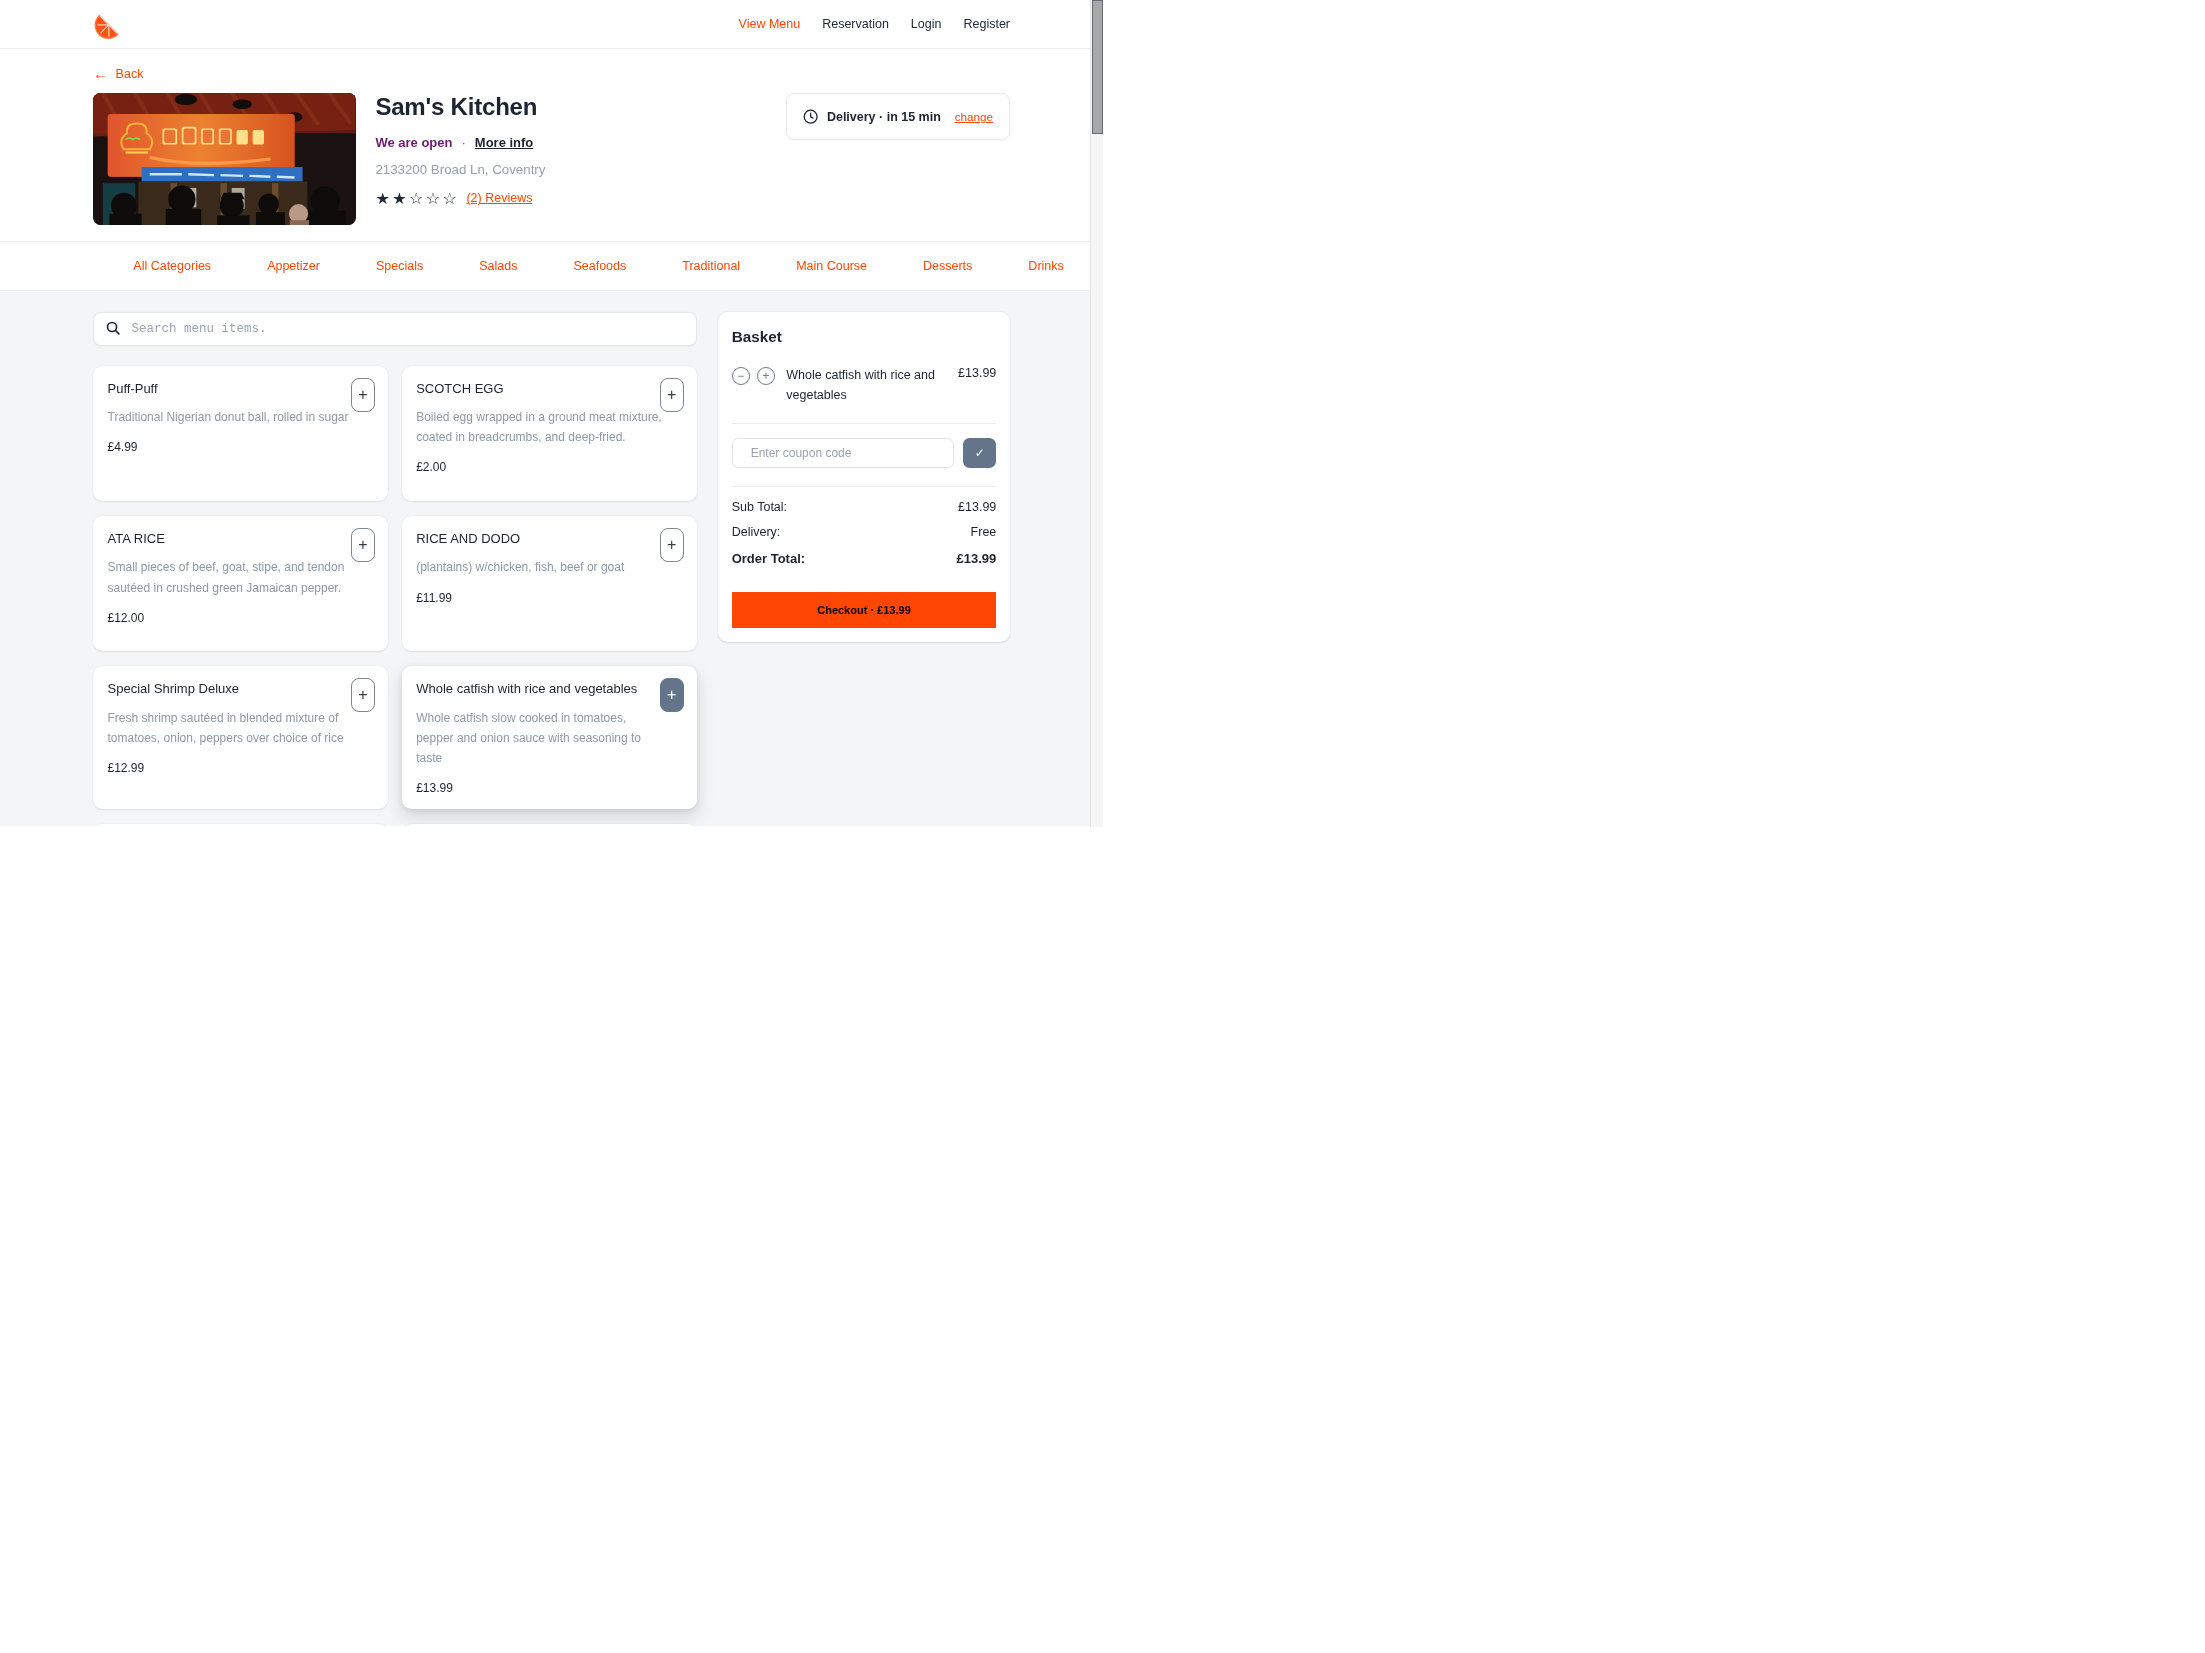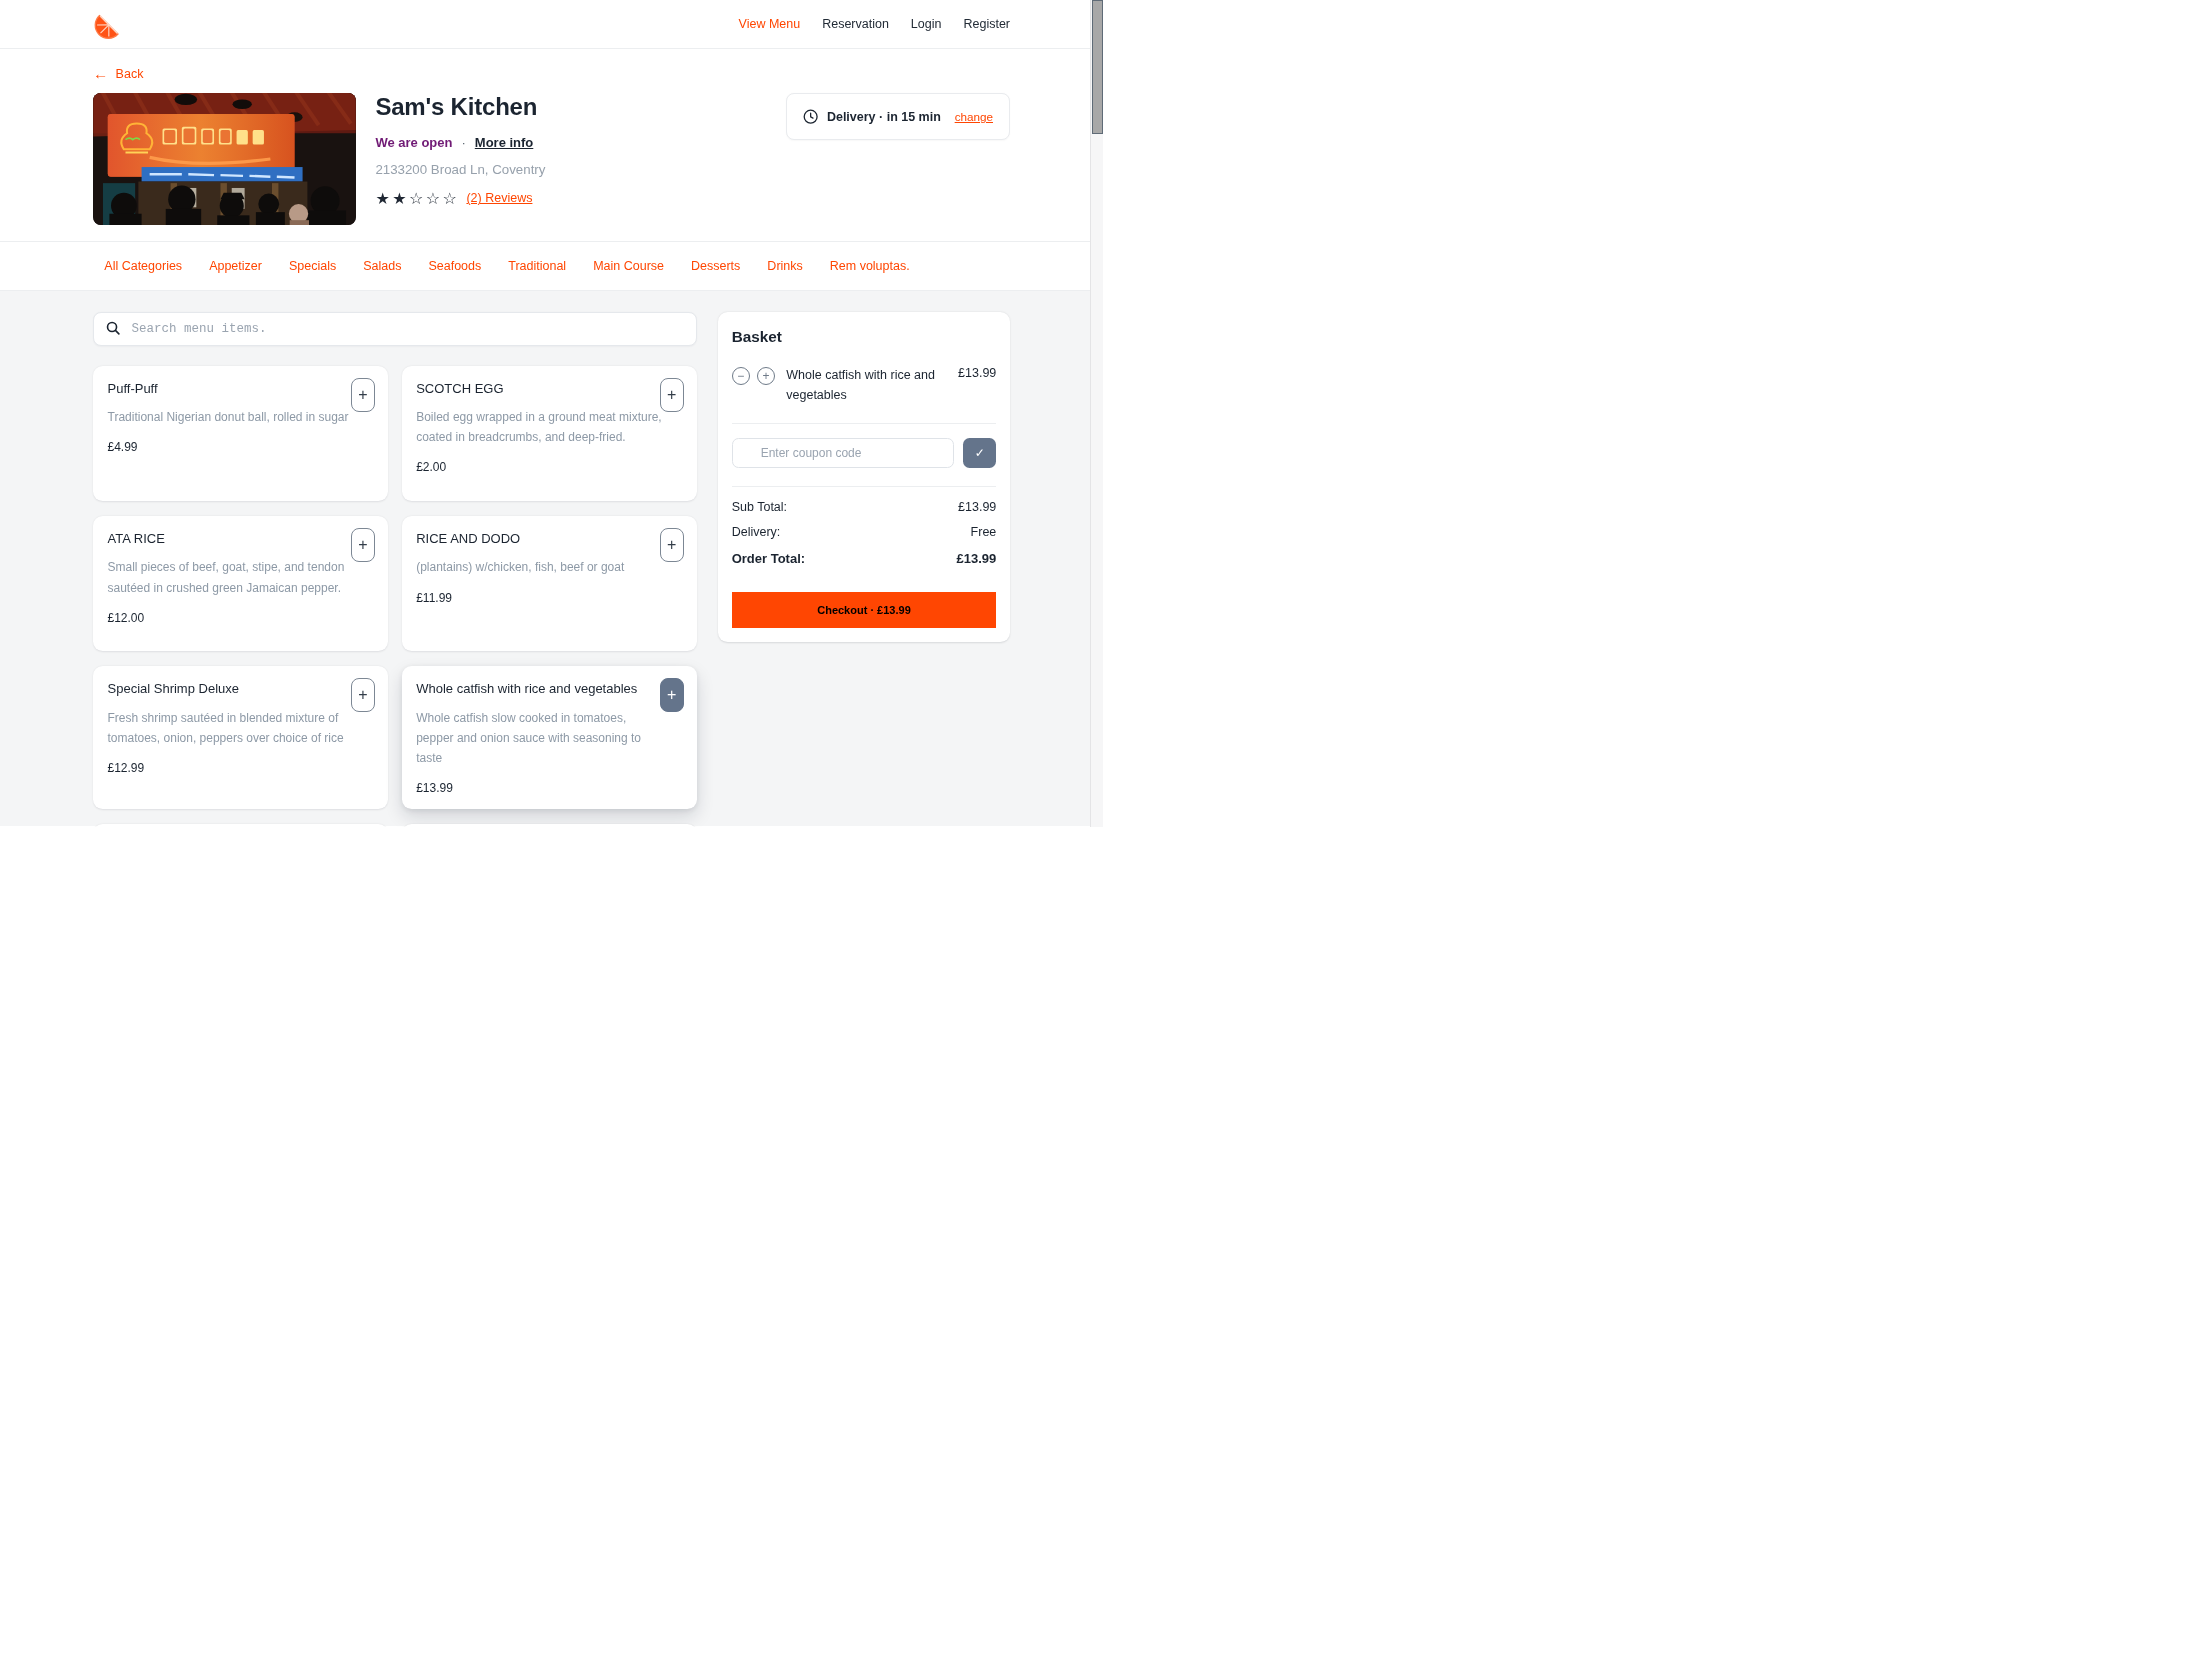--- a/index.html
+++ b/index.html
@@ -43,7 +43,7 @@
   
   .catbar { border-top:0.8px solid #eceef0; border-bottom:0.8px solid #eceef0; height:50px; display:flex; align-items:center; background:#fff; }
   .cats { display:flex; align-items:center; gap:27px; padding-left:11.3px; }
-  .cats a { color:#ff4602; font-size:12.5px; font-weight:500; text-decoration:none; white-space:nowrap; cursor:pointer; }
+  .cats a { color:#ff4602; font-size:12.5px; font-weight:500; text-decoration:none; white-space:nowrap; cursor:pointer;margin-left:29px; }
 
   
   .main { background:#f4f5f6; height:535px; padding-top:21px; }

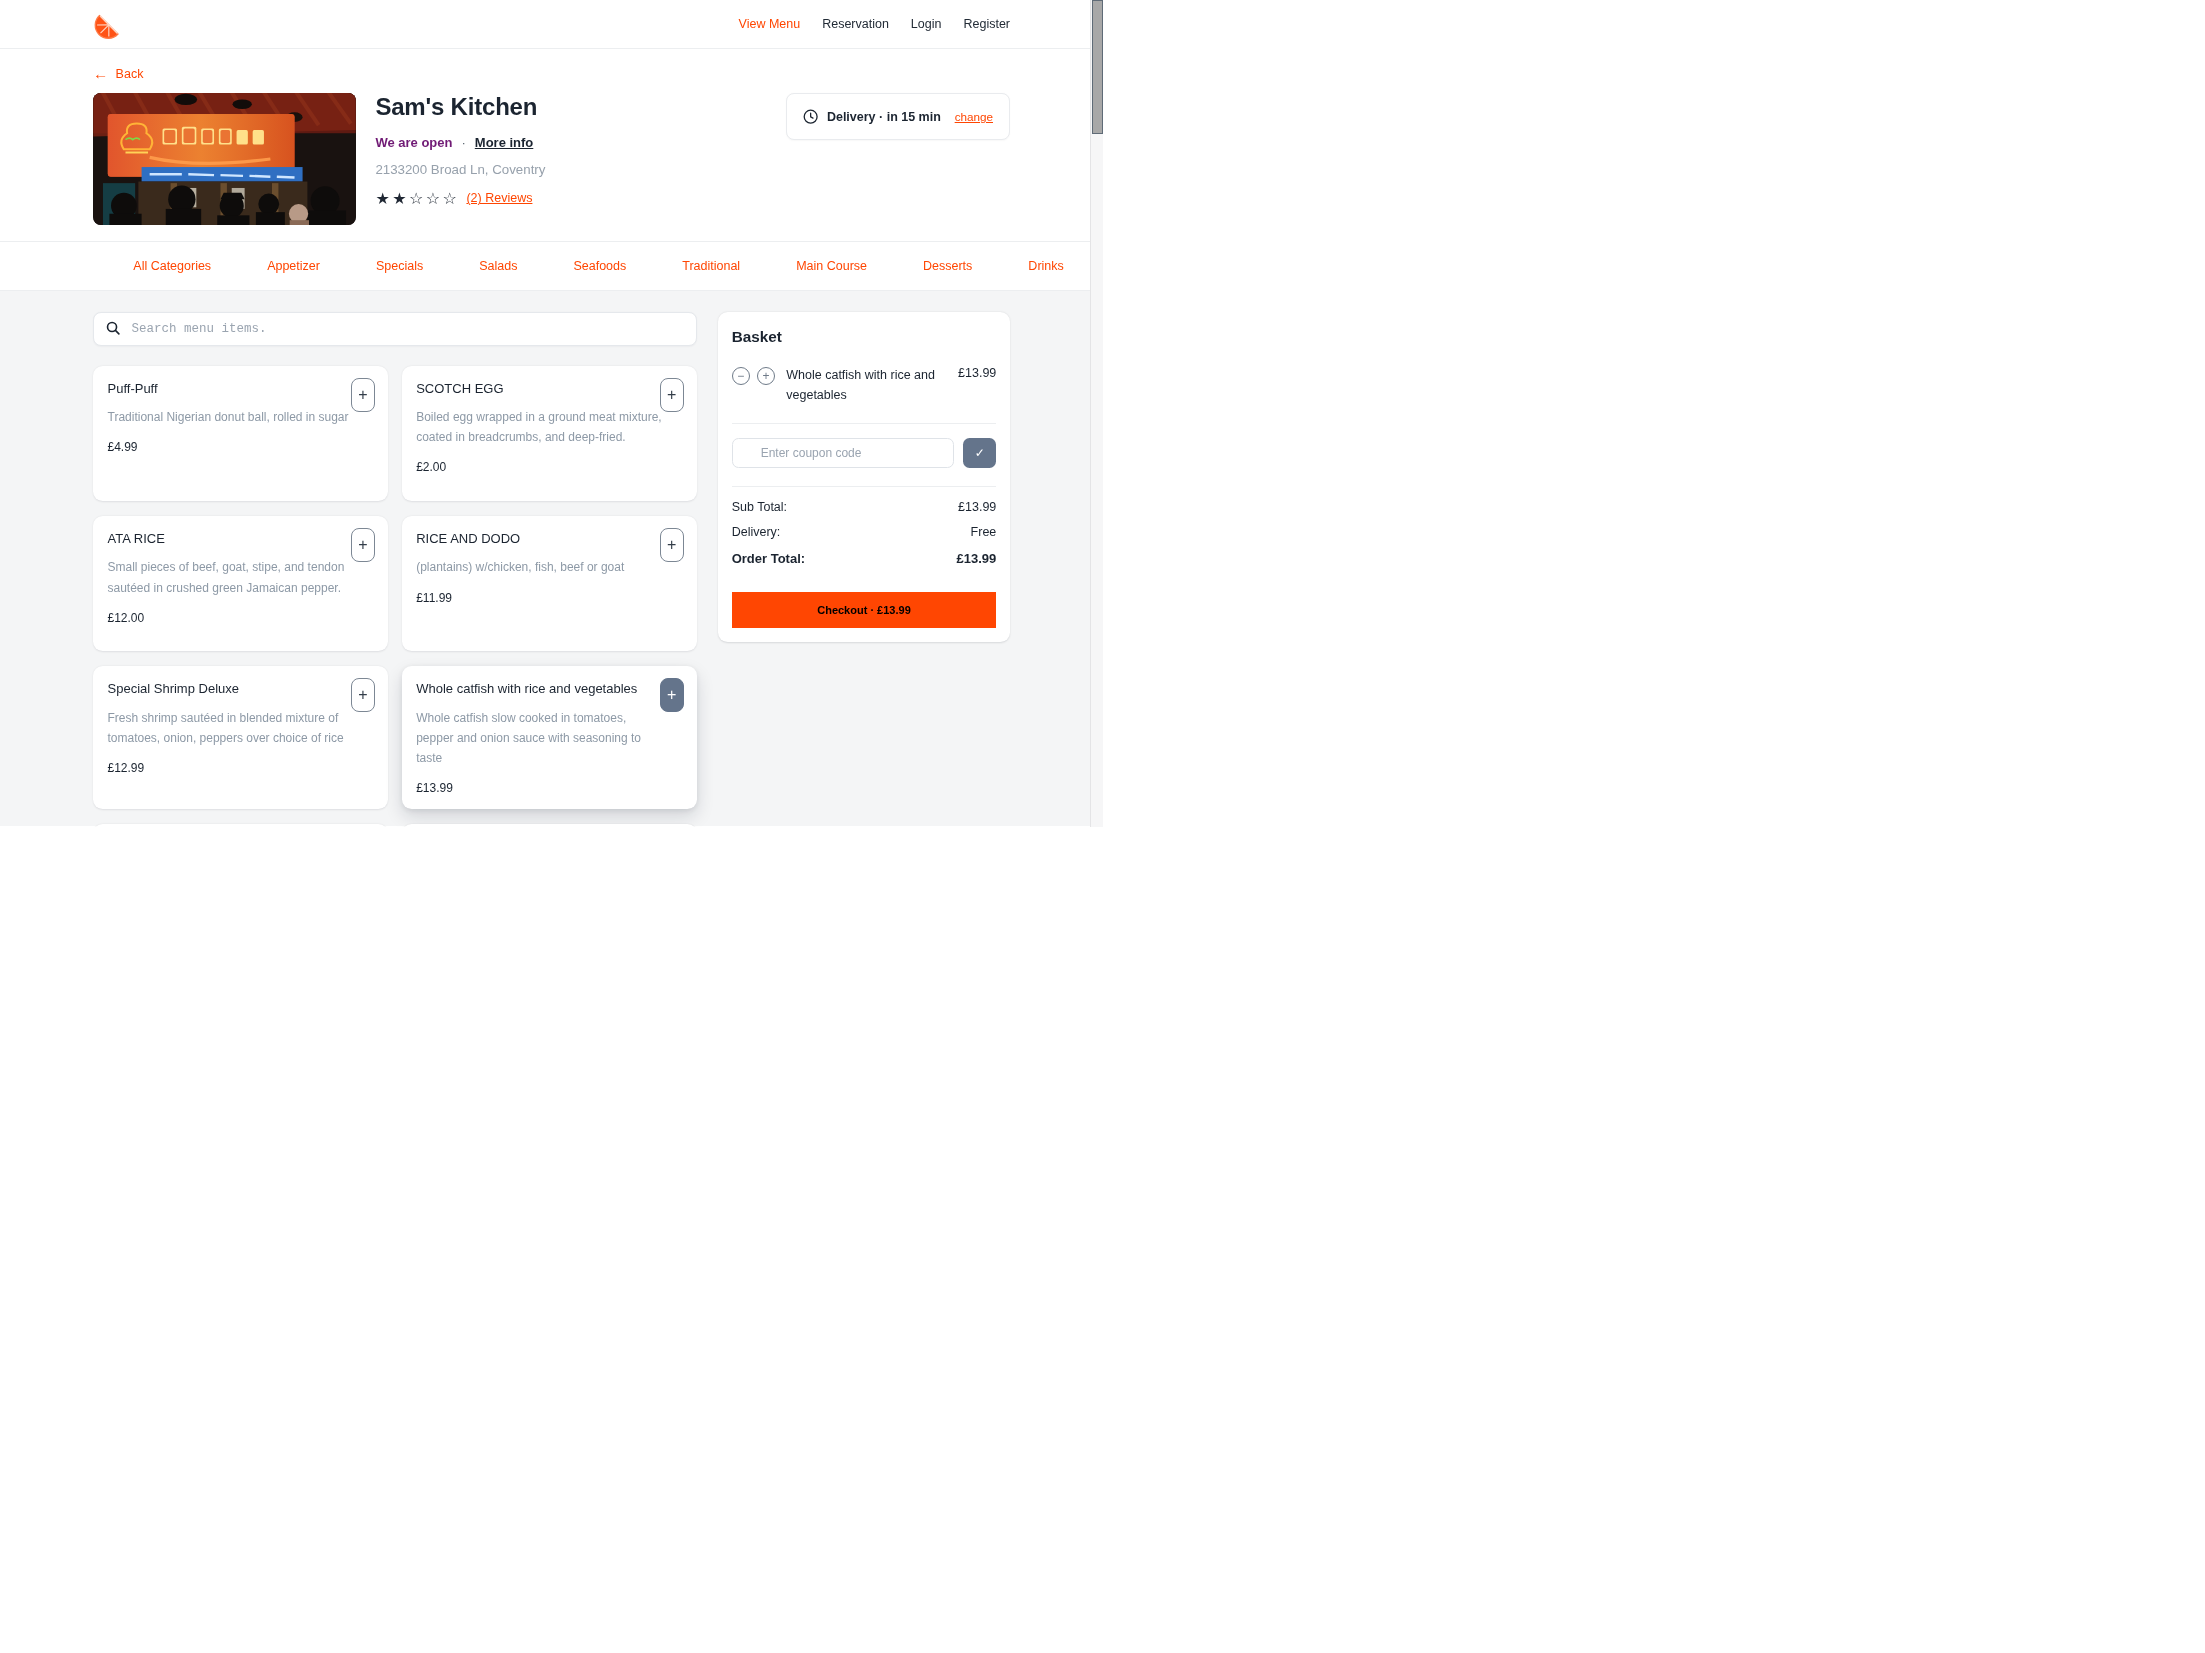--- a/index.html
+++ b/index.html
@@ -79,7 +79,7 @@
   .b-item .iprice { font-size:12.5px; font-weight:500; margin-top:0.8px; }
   .b-div { border:none; border-top:0.8px solid #eceef0; margin:18px 0 13.7px; }
   .coupon-row { display:flex; gap:9px; }
-  .coupon-row input { flex:1; height:30px; border:0.8px solid #dfe3e8; border-radius:6.5px; padding:0 28px;
+  .coupon-row input { flex:1; height:30px; border:0.8px solid #dfe3e8; border-radius:6.5px; padding:0 18px;
     font-size:12px; font-family:inherit; color:#1b2430; outline:none; }
   .coupon-row input::placeholder { color:#9aa4b0; }
   .apply-btn { width:33px; height:30px; background:#64748b; border:none; border-radius:6.5px; color:#fff; font-size:12px; cursor:pointer; }

